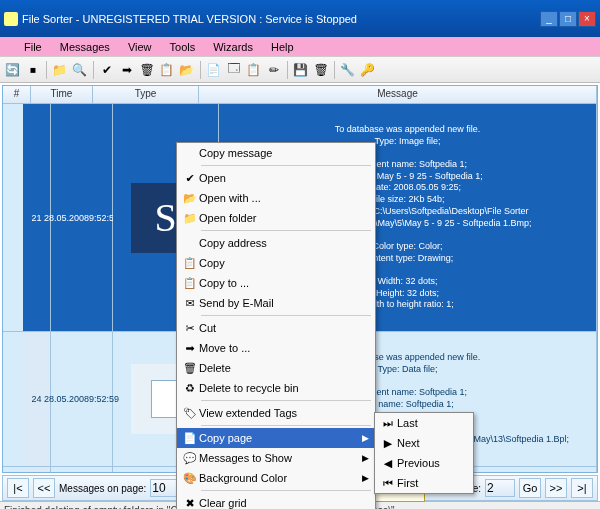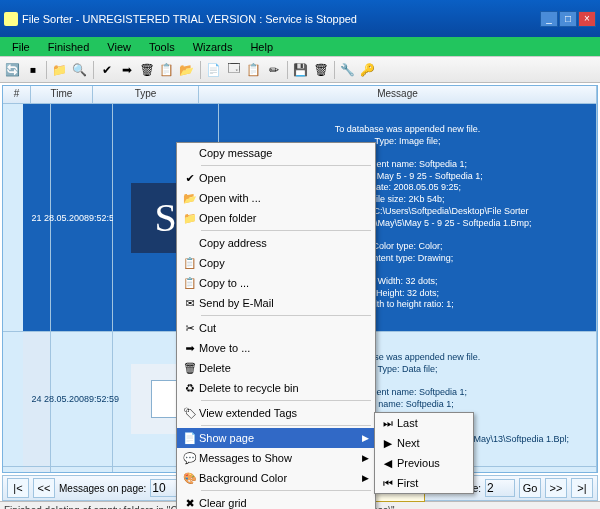--- a/index.html
+++ b/index.html
@@ -10,7 +10,7 @@
 .win-btns { display: flex; gap: 1px; }
 .win-btn { width: 18px; height: 16px; background: #4a8cd8; display: flex; align-items: center; justify-content: center; color: #fff; font-size: 10px; border: 1px solid #1a5ca8; }
 .win-btn.close { background: #d44; }
-.menubar { background: #22c55e; border-bottom: 1px solid #ccc; height: 20px; display: flex; align-items: center; padding: 0 4px; gap: 2px; }
+.menubar { background: #f9a8d4; border-bottom: 1px solid #ccc; height: 20px; display: flex; align-items: center; padding: 0 16px; gap: 2px; }
 .menubar span { padding: 2px 8px; cursor: default; }
 .toolbar { background: linear-gradient(#f8f8f8,#e8e8e8); border-bottom: 1px solid #bbb; height: 26px; display: flex; align-items: center; padding: 0 4px; gap: 2px; }
 .tb-btn { width: 18px; height: 18px; display: flex; align-items: center; justify-content: center; font-size: 12px; }

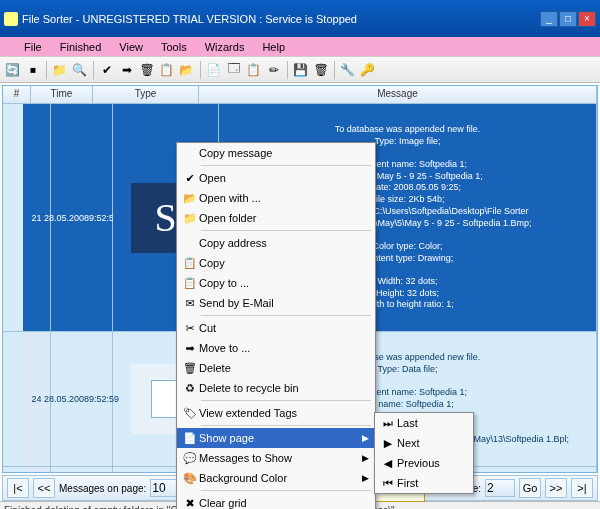--- a/index.html
+++ b/index.html
@@ -68,7 +68,7 @@
 
 <div class="menubar">
   <span>File</span>
-  <span>Finished</span>
+  <span>Messages</span>
   <span>View</span>
   <span>Tools</span>
   <span>Wizards</span>

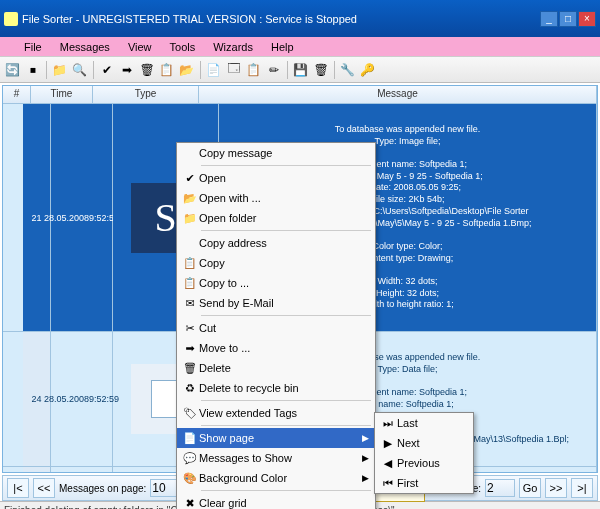--- a/index.html
+++ b/index.html
@@ -204,7 +204,7 @@
     <div class="ctx-sep"></div>
     <div class="ctx-item hl">
       <span class="ctx-icon">📄</span>
-      <span>Show page</span>
+      <span>Copy page</span>
       <span class="ctx-arrow">▶</span>
     </div>
     <div class="ctx-item">

